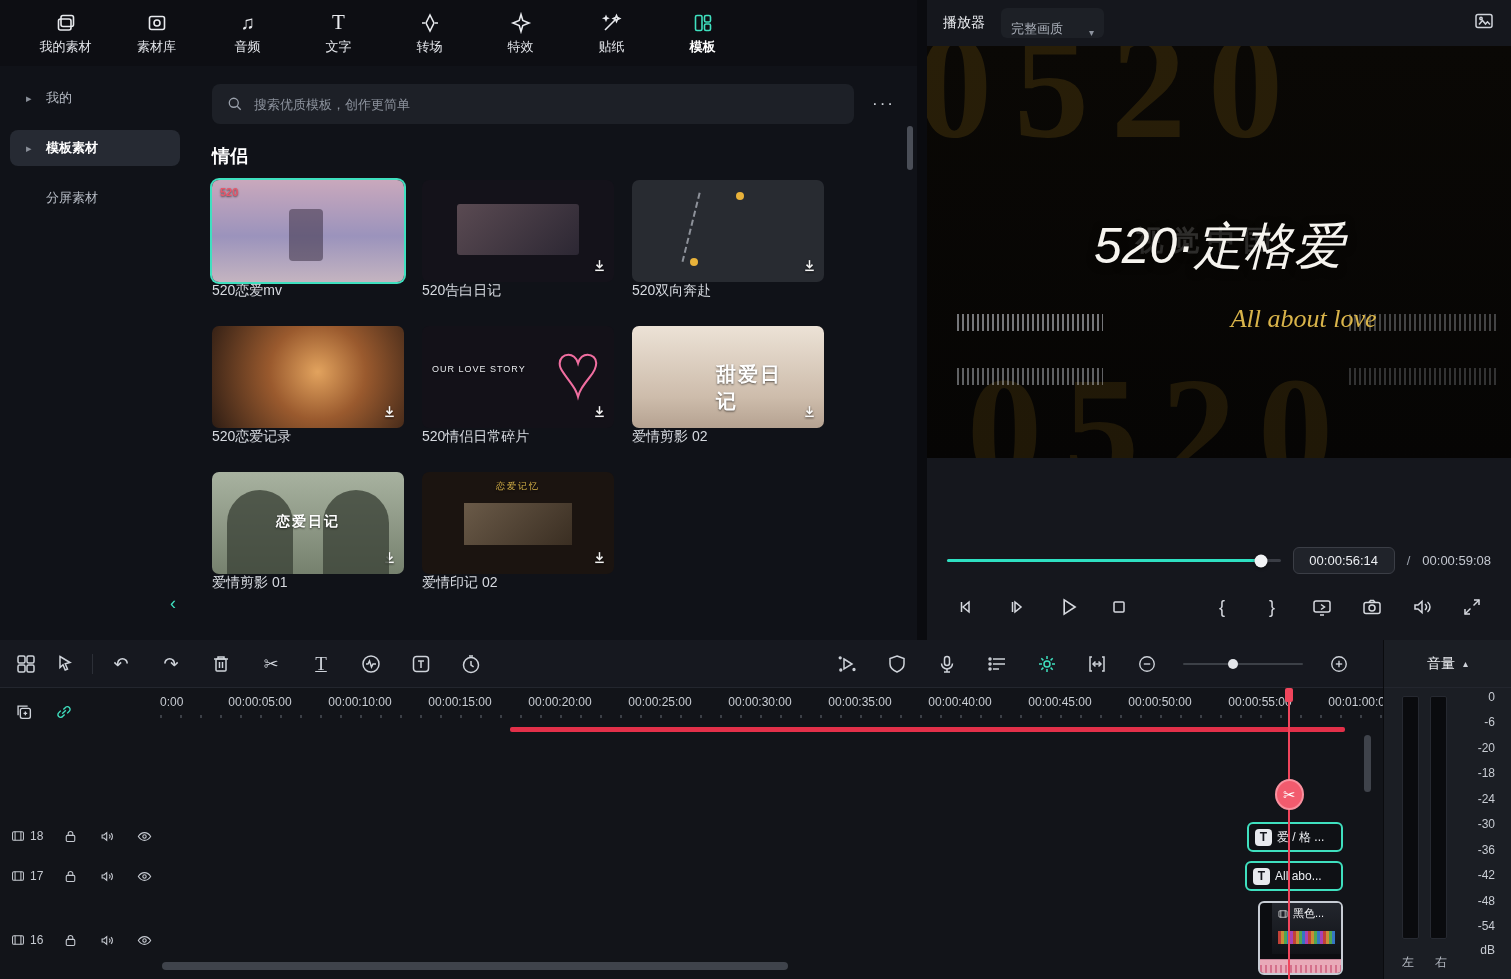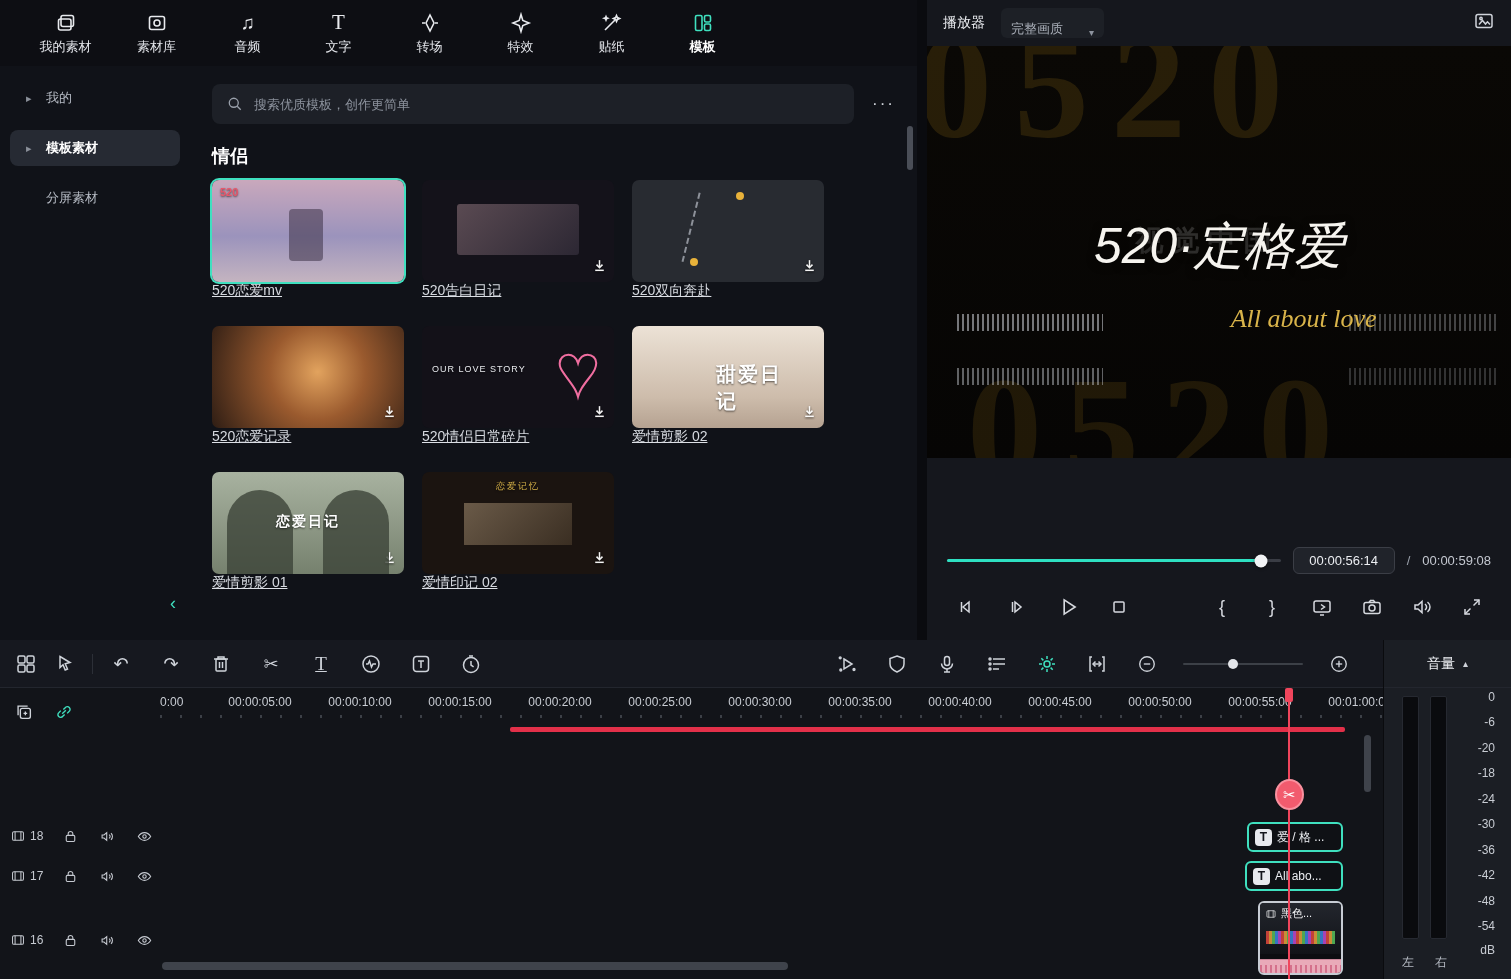--- a/index.html
+++ b/index.html
@@ -35,7 +35,7 @@
   .more-btn { color:#cfd3da; font-size:17px; letter-spacing:2px; cursor:pointer; padding:0 4px; }
   .section-title { font-size:18px; font-weight:bold; color:#ffffff; margin:10px 0 12px 22px; }
   .grid { margin-left:22px; display:grid; grid-template-columns:repeat(3,195px); gap:26px 15px; }
-  .card { width:192px; cursor:pointer;text-decoration:underline; }
+  .card { width:192px; cursor:pointer; }
   .thumb { position:relative; height:102px; border-radius:7px; overflow:hidden; background:#20232a; }
   .card.selected .thumb { box-shadow:0 0 0 2px #3fe0bf; }
   .card .title { font-size:14px; color:#d7dae0; white-space:nowrap; overflow:hidden; }

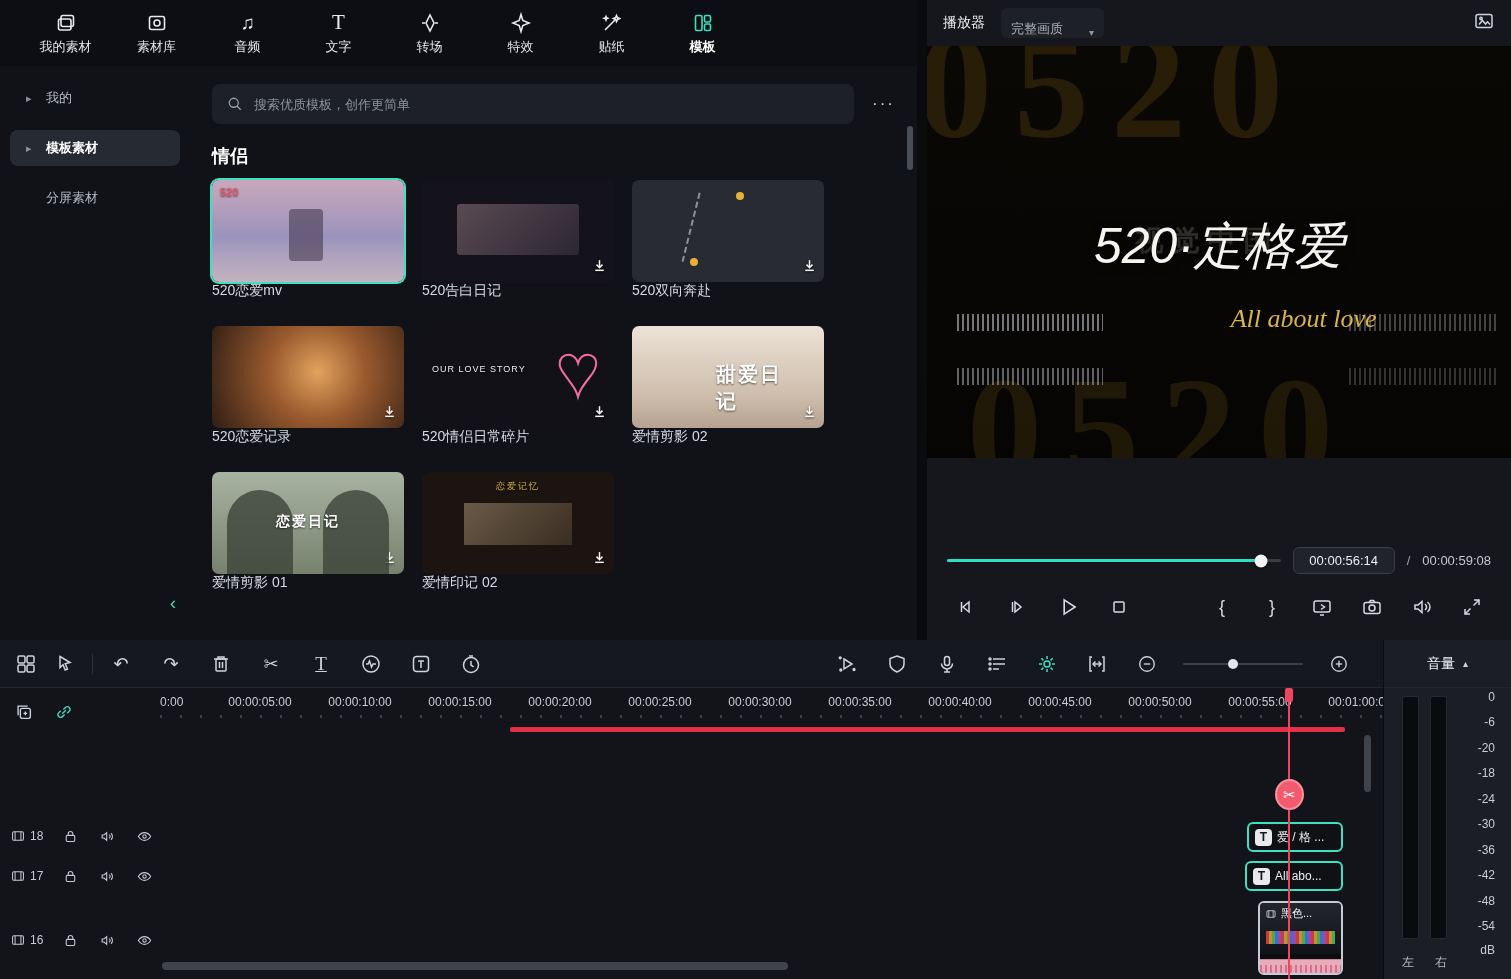--- a/index.html
+++ b/index.html
@@ -144,7 +144,7 @@
   .clip-badge { width:17px; height:17px; border-radius:4px; background:#e8eaee; color:#15171d; font-weight:bold; font-size:12px; display:flex; align-items:center; justify-content:center; flex:none; }
   .clip-label { font-size:12px; color:#eceef2; white-space:nowrap; overflow:hidden; }
   .clip-video { flex-direction:column; align-items:stretch; padding:0; border:2px solid #c7ccd4; background:#0c0d11; overflow:hidden; }
-  .cv-thumb { position:relative; flex:1; background:linear-gradient(180deg,#23262d 0%,#111318 100%); }
+  .cv-thumb { position:relative; flex:1; background:linear-gradient(180deg,#23262d 0%,#111318 100%);margin-left:12px; }
   .cv-thumb::after { content:""; position:absolute; left:6px; right:6px; bottom:10px; height:13px; background:repeating-linear-gradient(90deg,#e0483c 0 3px,#e8a23a 3px 6px,#58c05a 6px 9px,#3a86e0 9px 12px,#c04ad0 12px 15px); opacity:.85; }
   .cv-label { position:absolute; left:5px; top:3px; display:flex; align-items:center; gap:4px; font-size:11px; color:#f2f3f5; }
   .cv-label svg { stroke:#f2f3f5; fill:none; stroke-width:1.3; }

